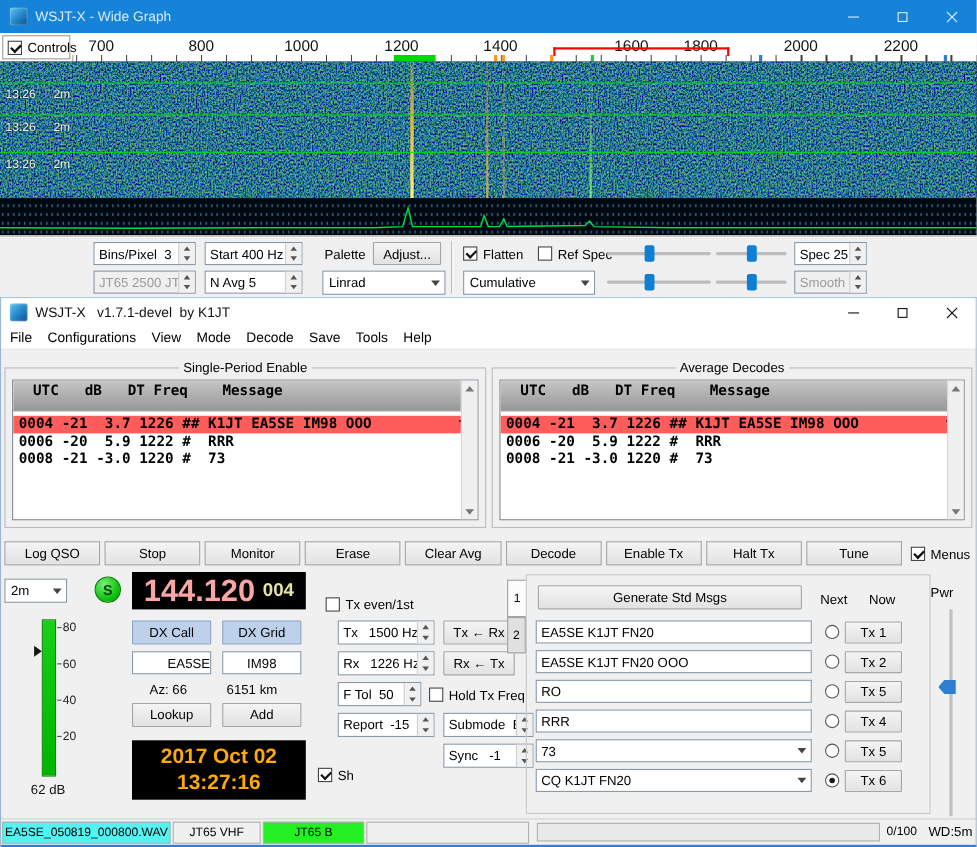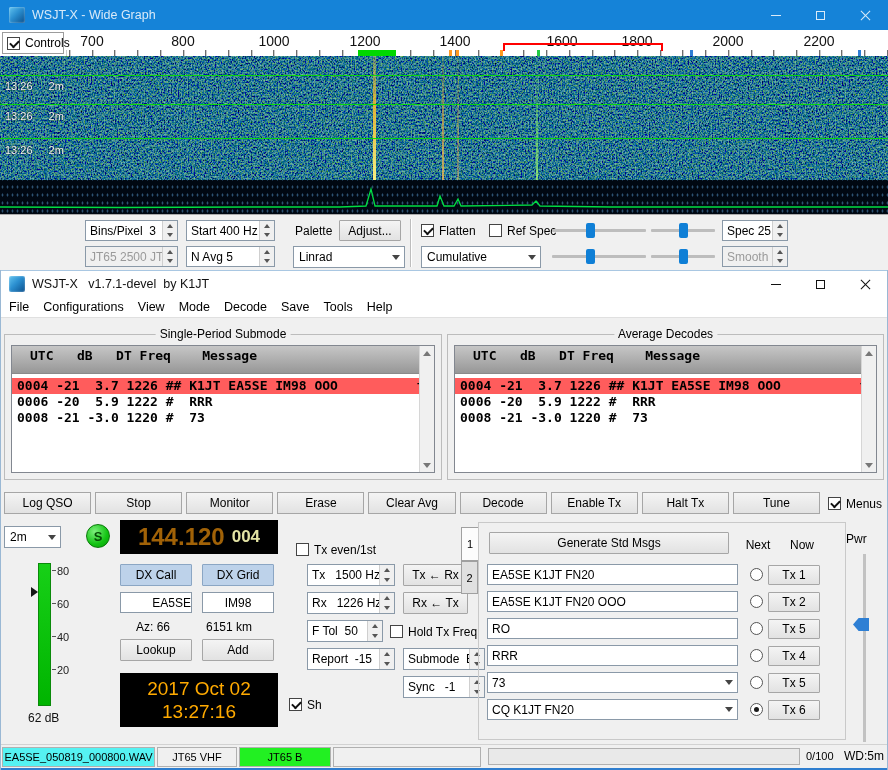--- a/index.html
+++ b/index.html
@@ -162,7 +162,7 @@
       <span class="rt" style="left:208px">1000</span>
       <span class="rt" style="left:299px">1200</span>
       <span class="rt" style="left:389px">1400</span>
-      <span class="rt" style="left:496px">1600</span>
+      <span class="rt" style="left:508px">1600</span>
       <span class="rt" style="left:571px">1800</span>
       <span class="rt" style="left:662px">2000</span>
       <span class="rt" style="left:753px">2200</span>

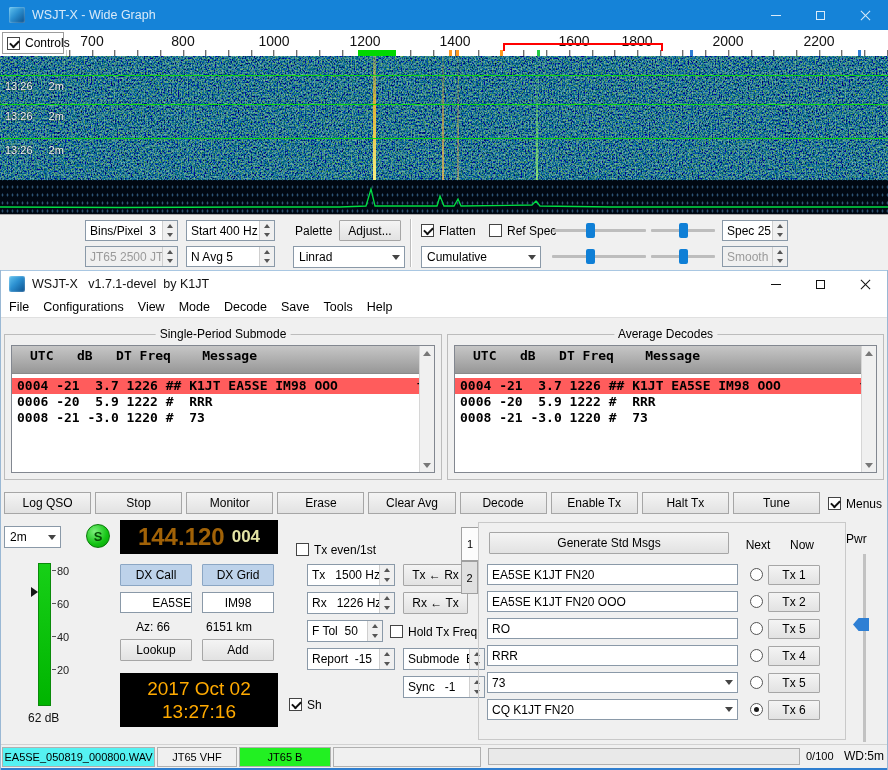--- a/index.html
+++ b/index.html
@@ -331,7 +331,7 @@
   <div class="a mw-body"></div>
 
   <div class="groupbox" style="left:4px;top:334px;width:438px;height:146px">
-    <span class="legend">Single-Period Submode</span>
+    <span class="legend">Single-Period Enable</span>
     <div class="decode-table">
       <div class="dt-main">
         <div class="dt-header mono">UTC   dB   DT Freq    Message</div>

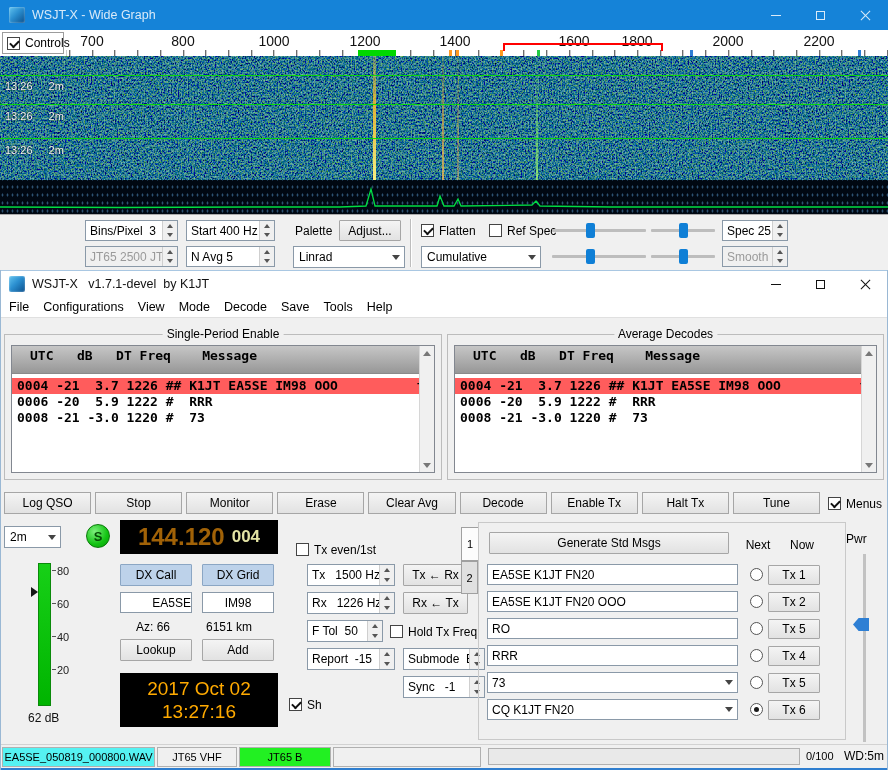--- a/index.html
+++ b/index.html
@@ -98,7 +98,7 @@
   .abtn{flex:1;display:flex;align-items:center;justify-content:center;background:linear-gradient(#f4f4f4,#e2e2e2);border:1px solid #a6a6a6;font-size:12px}
 
   .freq-display{position:absolute;background:#000;display:flex;align-items:center;justify-content:center;gap:7px}
-  .freq-mhz{font-size:24px;font-weight:bold;color:#a16207}
+  .freq-mhz{font-size:28px;font-weight:bold;color:#fca5a5}
   .freq-hz{font-size:17px;font-weight:bold;color:#e3e3a4}
   .s-ind{position:absolute;width:24px;height:24px;border-radius:50%;display:flex;align-items:center;justify-content:center;
     background:radial-gradient(circle at 35% 30%,#7df07d,#12c312 60%,#089a08);color:#054d05;font-weight:bold;font-size:13px;border:1px solid #0a7a0a}

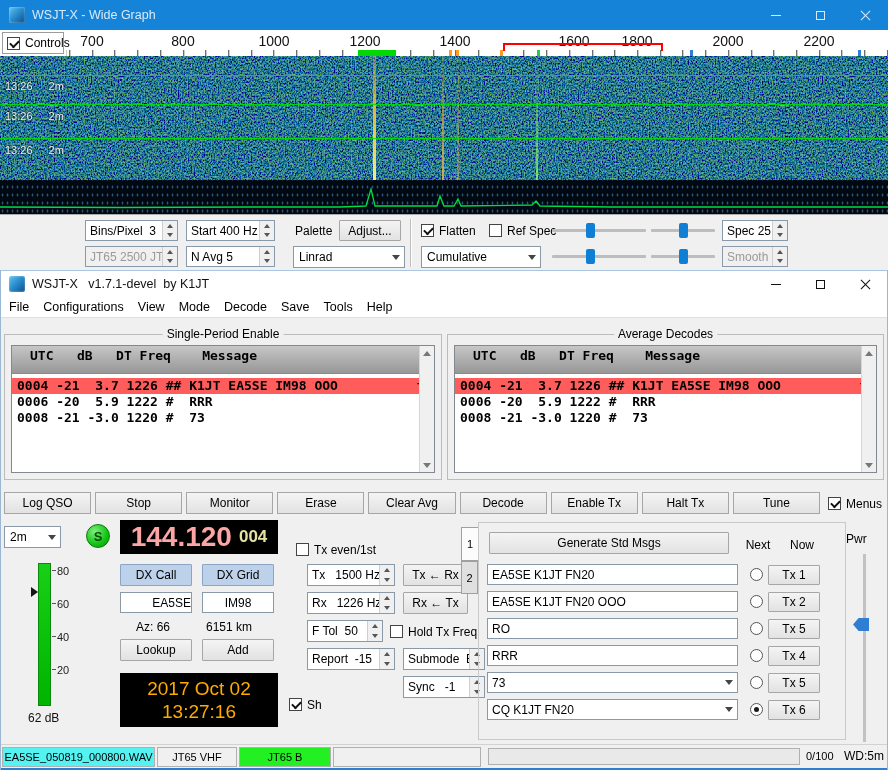--- a/index.html
+++ b/index.html
@@ -102,7 +102,7 @@
   .freq-hz{font-size:17px;font-weight:bold;color:#e3e3a4}
   .s-ind{position:absolute;width:24px;height:24px;border-radius:50%;display:flex;align-items:center;justify-content:center;
     background:radial-gradient(circle at 35% 30%,#7df07d,#12c312 60%,#089a08);color:#054d05;font-weight:bold;font-size:13px;border:1px solid #0a7a0a}
-  .clock{position:absolute;background:#000;color:#ffaa00;font-weight:normal;text-align:center;display:flex;flex-direction:column;justify-content:center;gap:2px}
+  .clock{position:absolute;background:#000;color:#ffaa00;font-weight:bold;text-align:center;display:flex;flex-direction:column;justify-content:center;gap:2px}
   .clock div{font-size:19px;line-height:21px}
 
   .m-bar{position:absolute;width:13px;background:linear-gradient(180deg,#17d017,#00b400);border:1px solid #0a8a0a}

